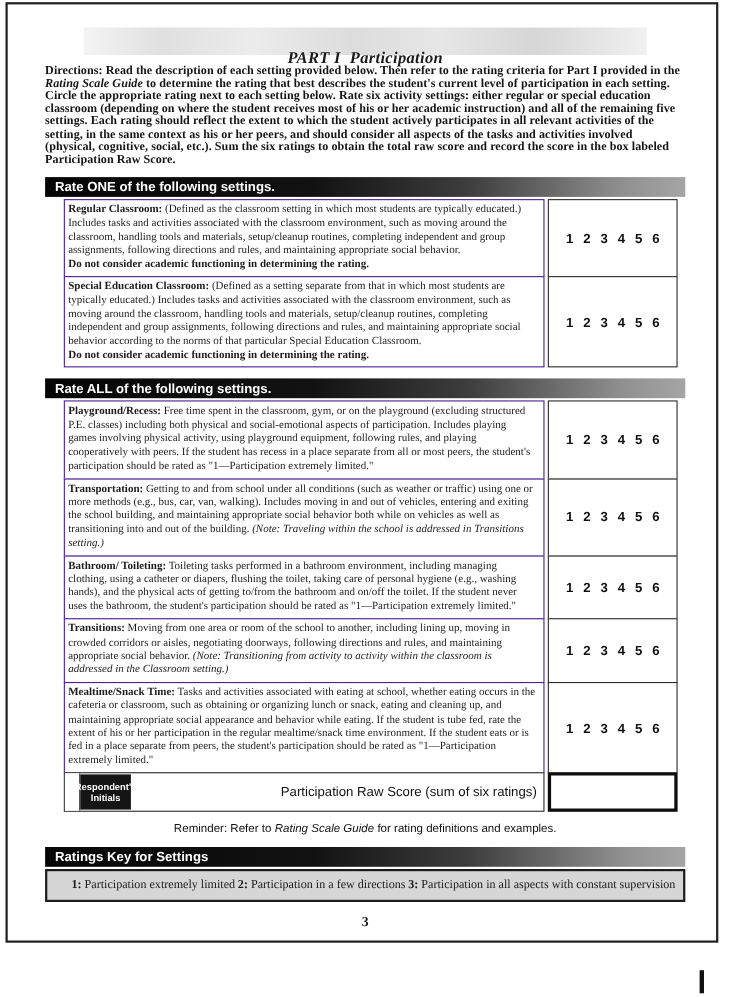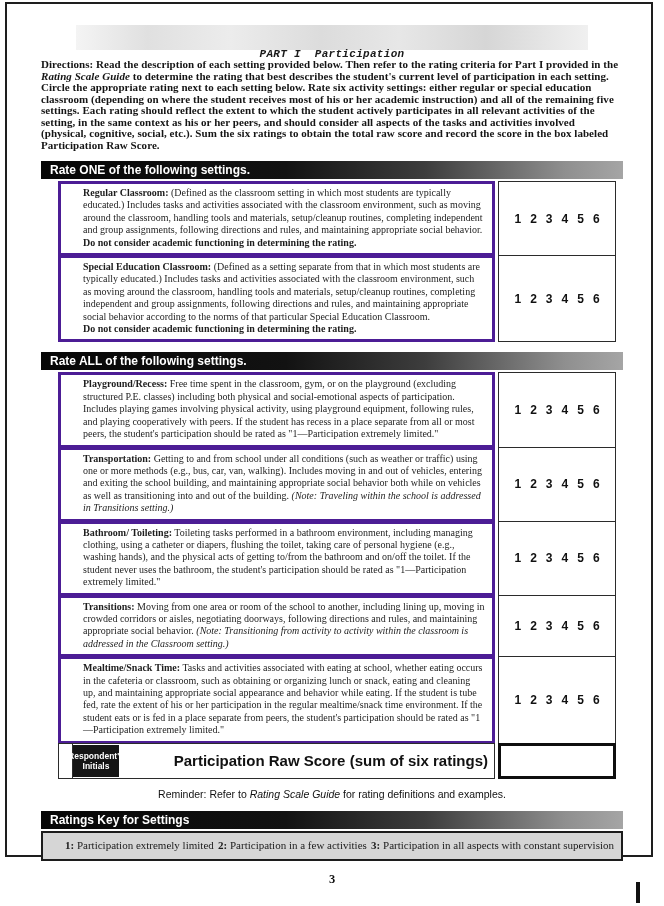--- a/index.html
+++ b/index.html
@@ -20,8 +20,8 @@
     display:flex;align-items:center;justify-content:center;
   }
   .hdrtitle{
-    font-family:Liberation Mono, monospace;font-weight:bold;font-style:italic;
-    font-size:11px;color:#1b1b1b;white-space:pre;letter-spacing:.3px;margin-top:32px;
+    font-family:Liberation Serif, serif;font-weight:bold;font-style:italic;
+    font-size:15px;color:#1b1b1b;white-space:pre;letter-spacing:.3px;margin-top:32px;
   }
 
   .directions{

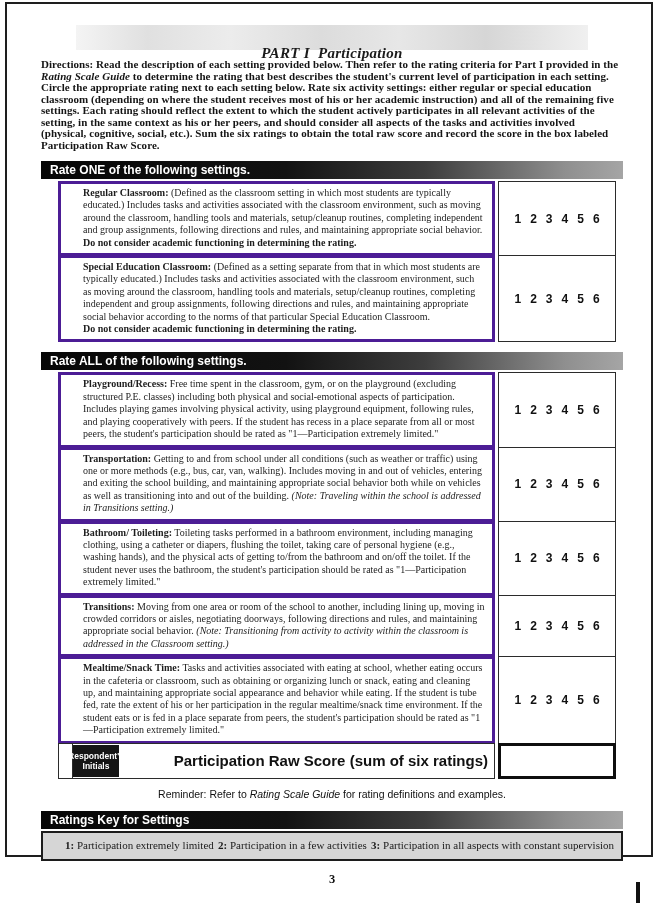--- a/index.html
+++ b/index.html
@@ -39,8 +39,8 @@
   .table{margin:3px 0 0 17px;width:561px;}
   .trow{display:flex;align-items:stretch;margin-top:-1px;}
   .desc{
-    width:437px;box-sizing:border-box;border:3px solid #4c1d95;background:#fff;
-    padding:3px 7px 4px 22px;font-size:10px;line-height:12.4px;color:#1d1d1d;
+    width:437px;box-sizing:border-box;border:1px solid #4c1d95;background:#fff;
+    padding:3px 7px 4px 3px;font-size:10px;line-height:12.4px;color:#1d1d1d;
   }
   .desc .t{font-weight:bold;}
   .desc .i{font-style:italic;}

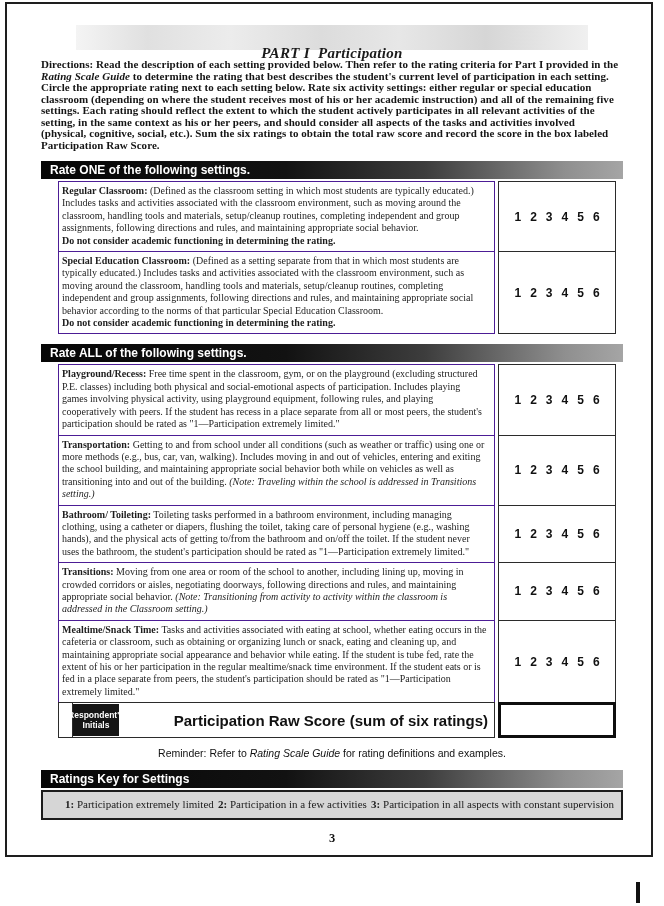--- a/index.html
+++ b/index.html
@@ -62,7 +62,7 @@
   }
   .f-label{
     flex:1;display:flex;align-items:center;justify-content:flex-end;padding-right:6px;
-    font-family:"Liberation Sans", sans-serif;font-weight:bold;font-size:15px;color:#111;
+    font-family:"Liberation Sans", sans-serif;font-weight:normal;font-size:12px;color:#111;
   }
   .score-box{width:118px;margin-left:3px;box-sizing:border-box;border:3px solid #0e0e0e;background:#fff;}
 

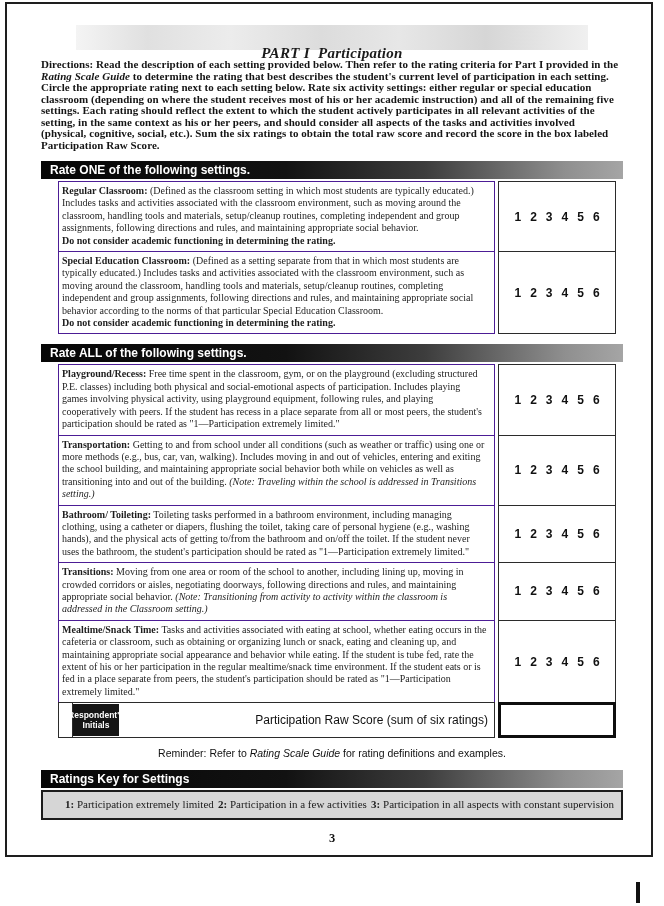--- a/index.html
+++ b/index.html
@@ -224,7 +224,7 @@
     <div class="keybox">
       <div class="keyline keyline1">
         <span class="key-item"><b>1:</b> <span>Participation extremely limited</span></span>
-        <span class="key-item"><b>2:</b> <span>Participation in a few activities</span></span>
+        <span class="key-item"><b>2:</b> <span>Participation in a few directions</span></span>
         <span class="key-item"><b>3:</b> <span>Participation in all aspects with constant supervision</span></span>
       </div>
     </div>

